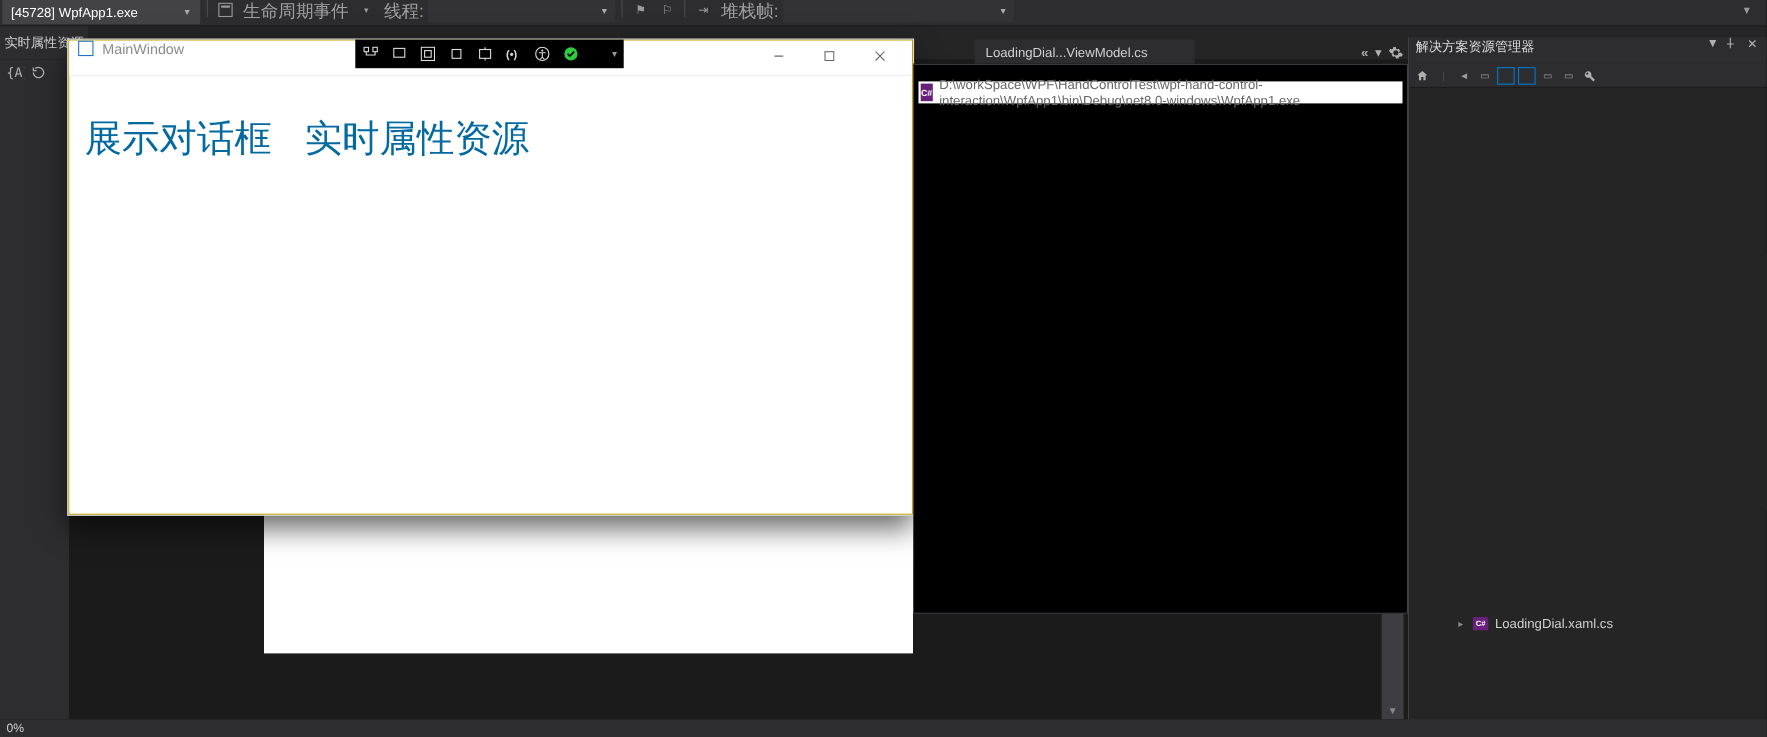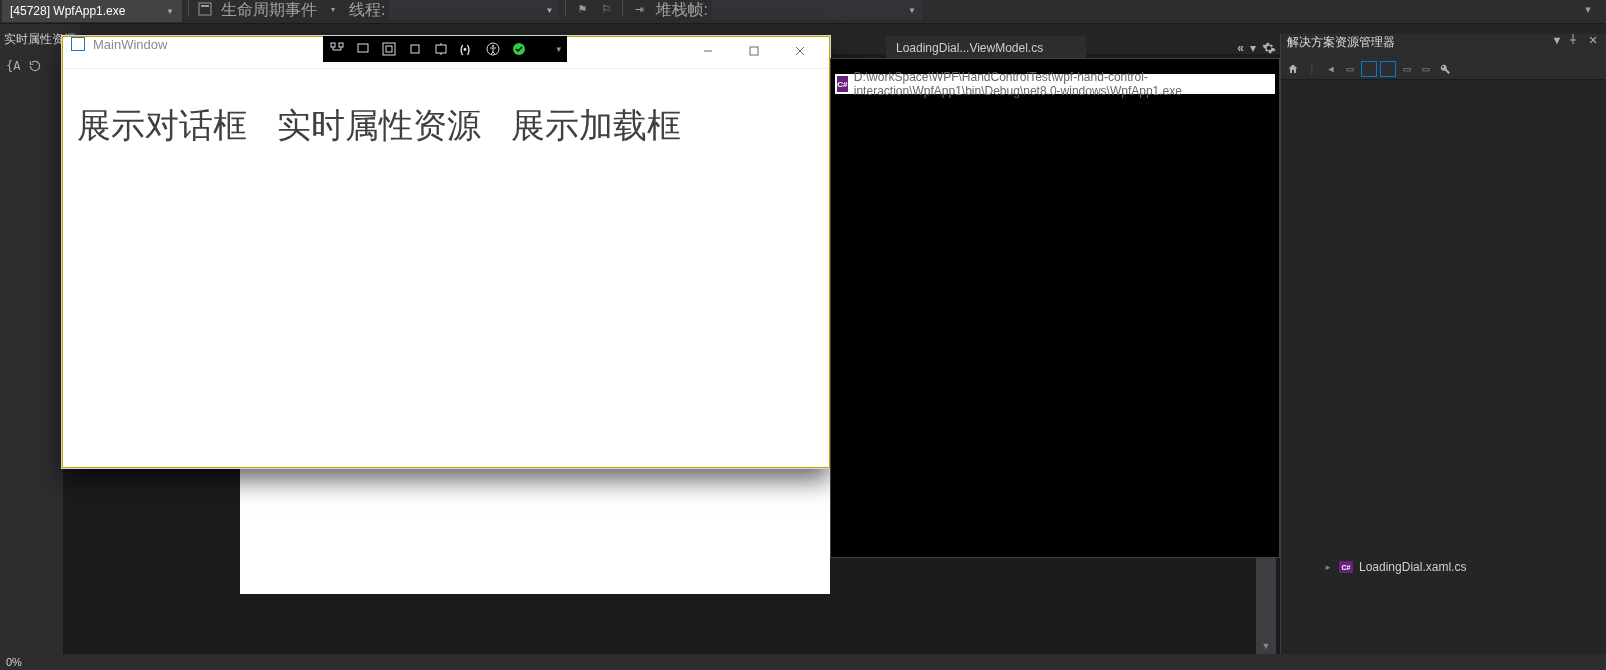--- a/index.html
+++ b/index.html
@@ -299,7 +299,7 @@
   }
   .app-body .big-btn {
     font-size: 34px;
-    color: #404040;
+    color: #0369a1;
     font-family: Liberation Mono, monospace;
     font-weight: 400;
     white-space: nowrap;

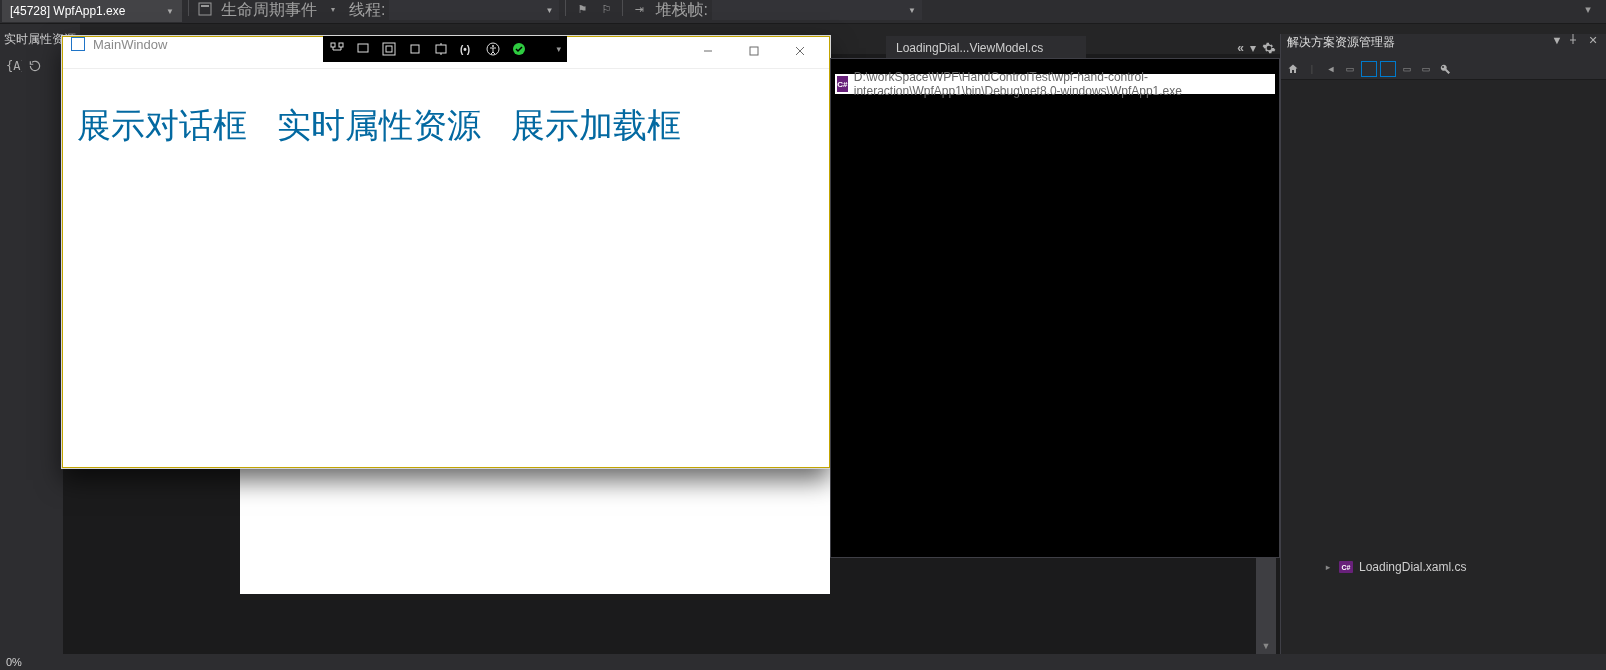--- a/index.html
+++ b/index.html
@@ -527,7 +527,6 @@
   <div class="app-body">
     <span class="big-btn">展示对话框</span>
     <span class="big-btn">实时属性资源</span>
-    <span class="big-btn">展示加载框</span>
   </div>
 </div>
 

